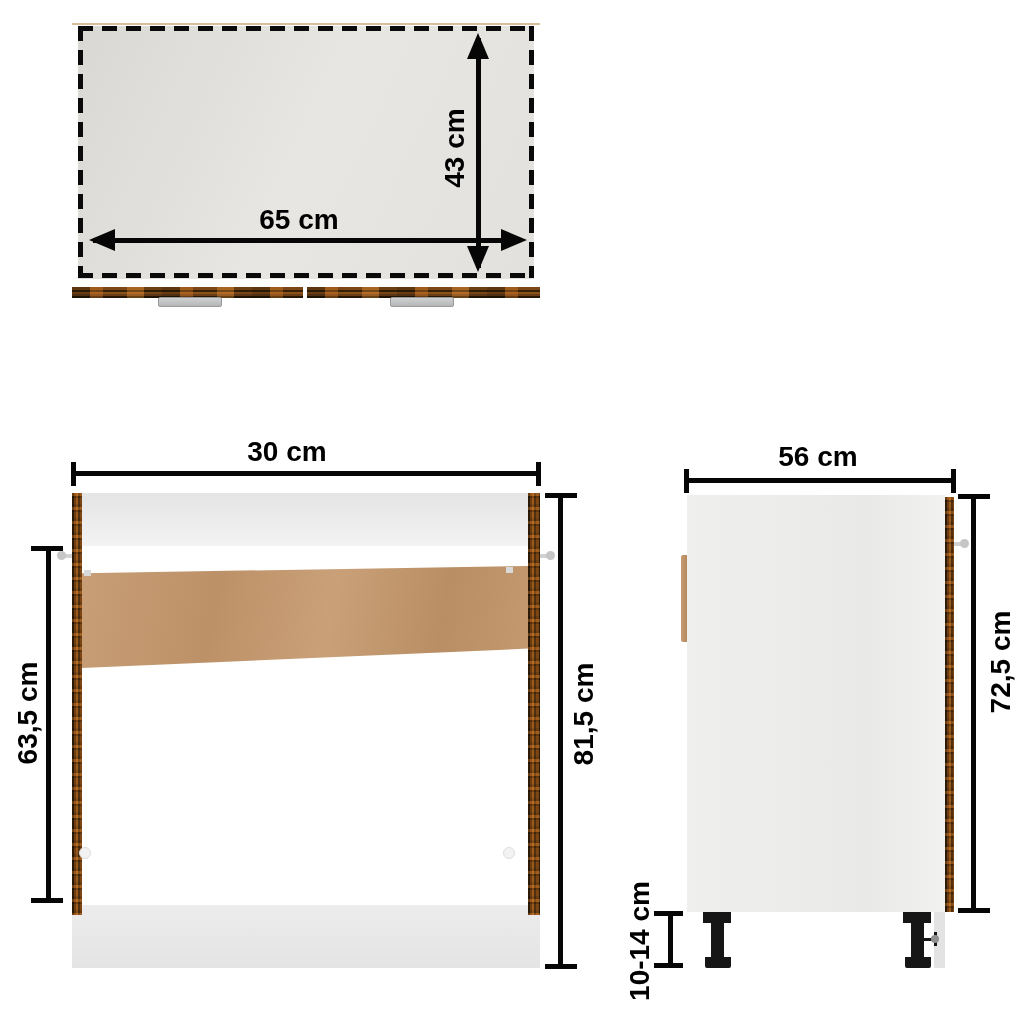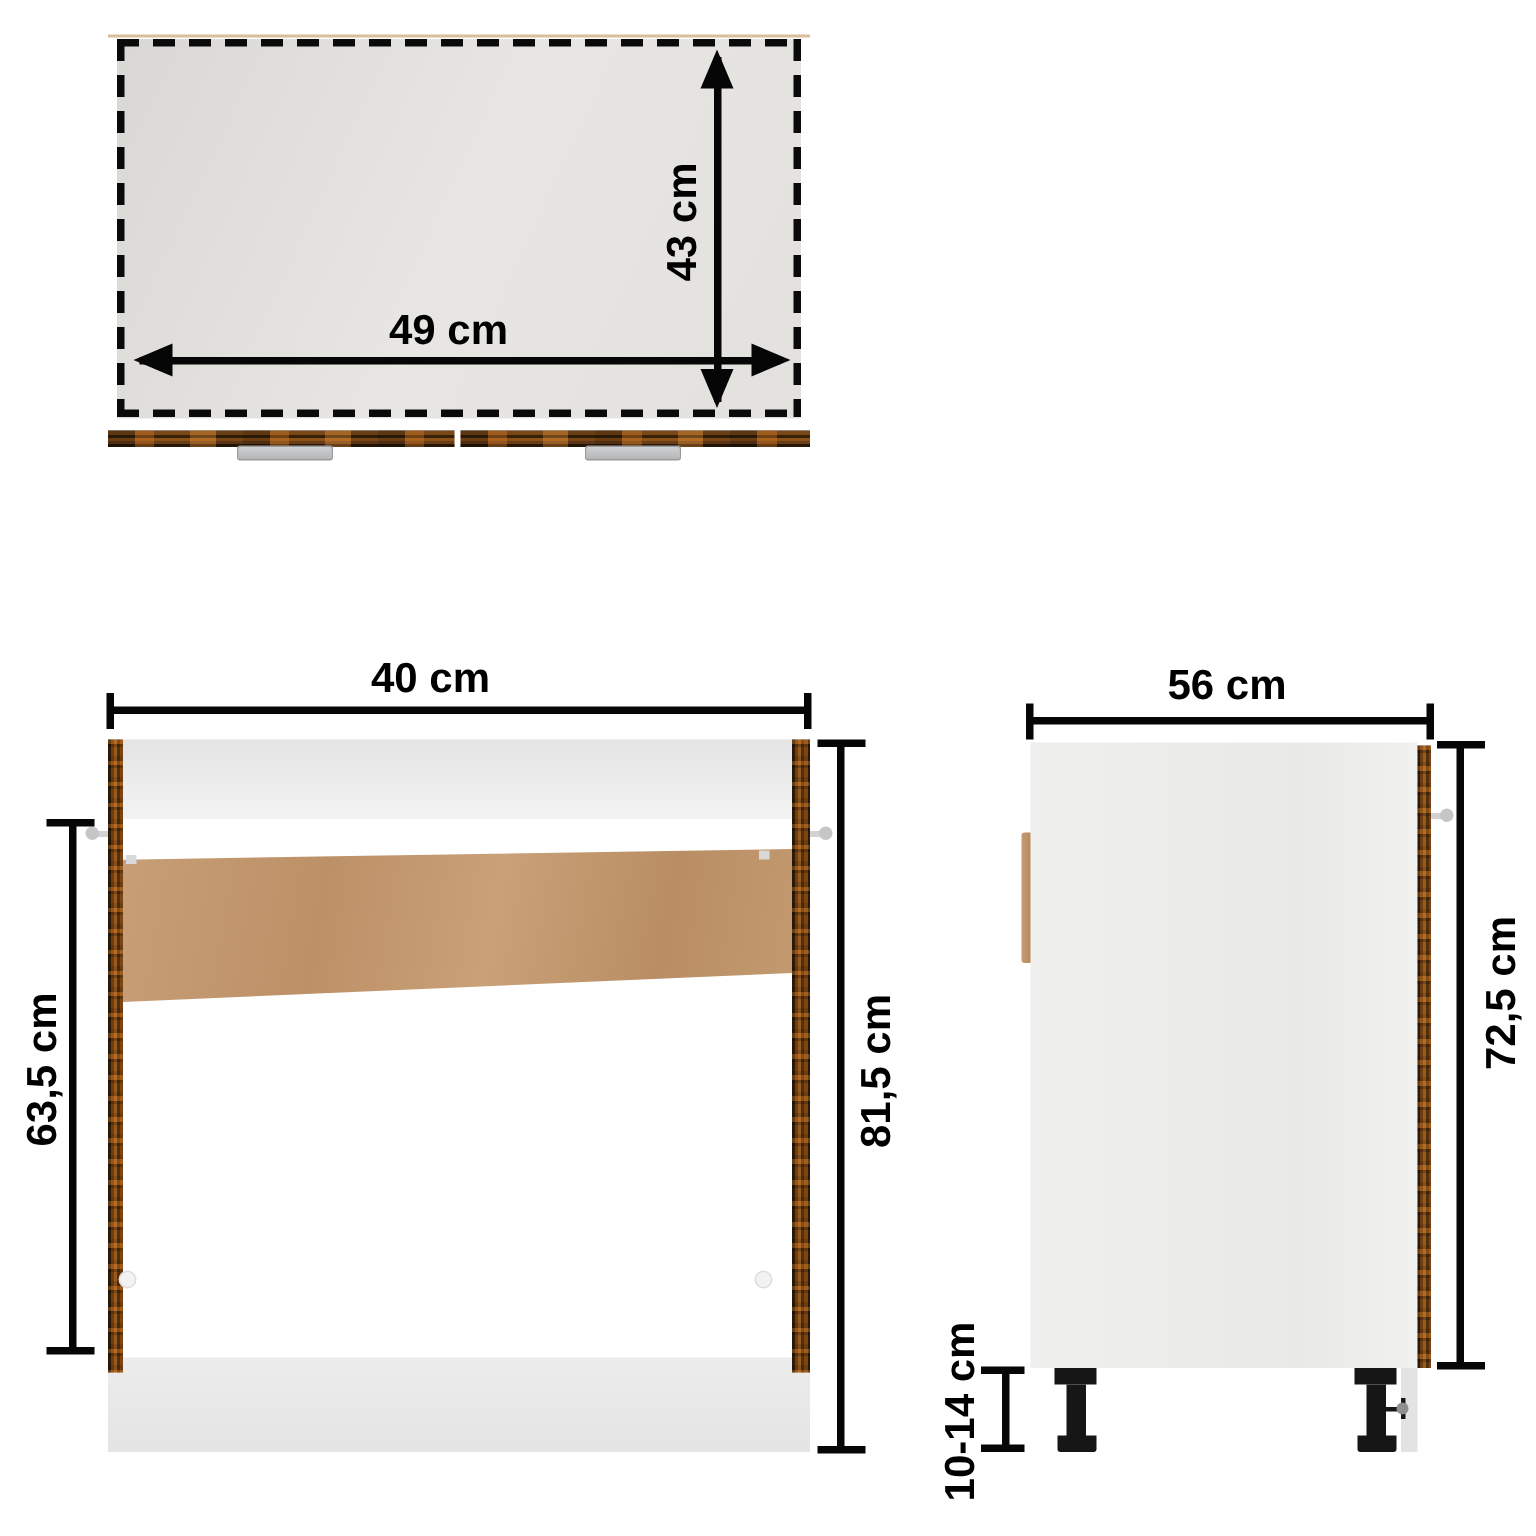--- a/index.html
+++ b/index.html
@@ -82,7 +82,7 @@
     <div class="dim-line-h" style="left:93px;top:238px;width:427px;"></div>
     <div class="arr left" style="left:89px;top:229px;"></div>
     <div class="arr right" style="left:501px;top:229px;"></div>
-    <div class="label" style="left:299px;top:220px;">49 cm</div>
+    <div class="label" style="left:299px;top:220px;">65 cm</div>
 
     <div class="dim-line-v" style="left:476px;top:38px;height:230px;"></div>
     <div class="arr up" style="left:467px;top:33px;"></div>

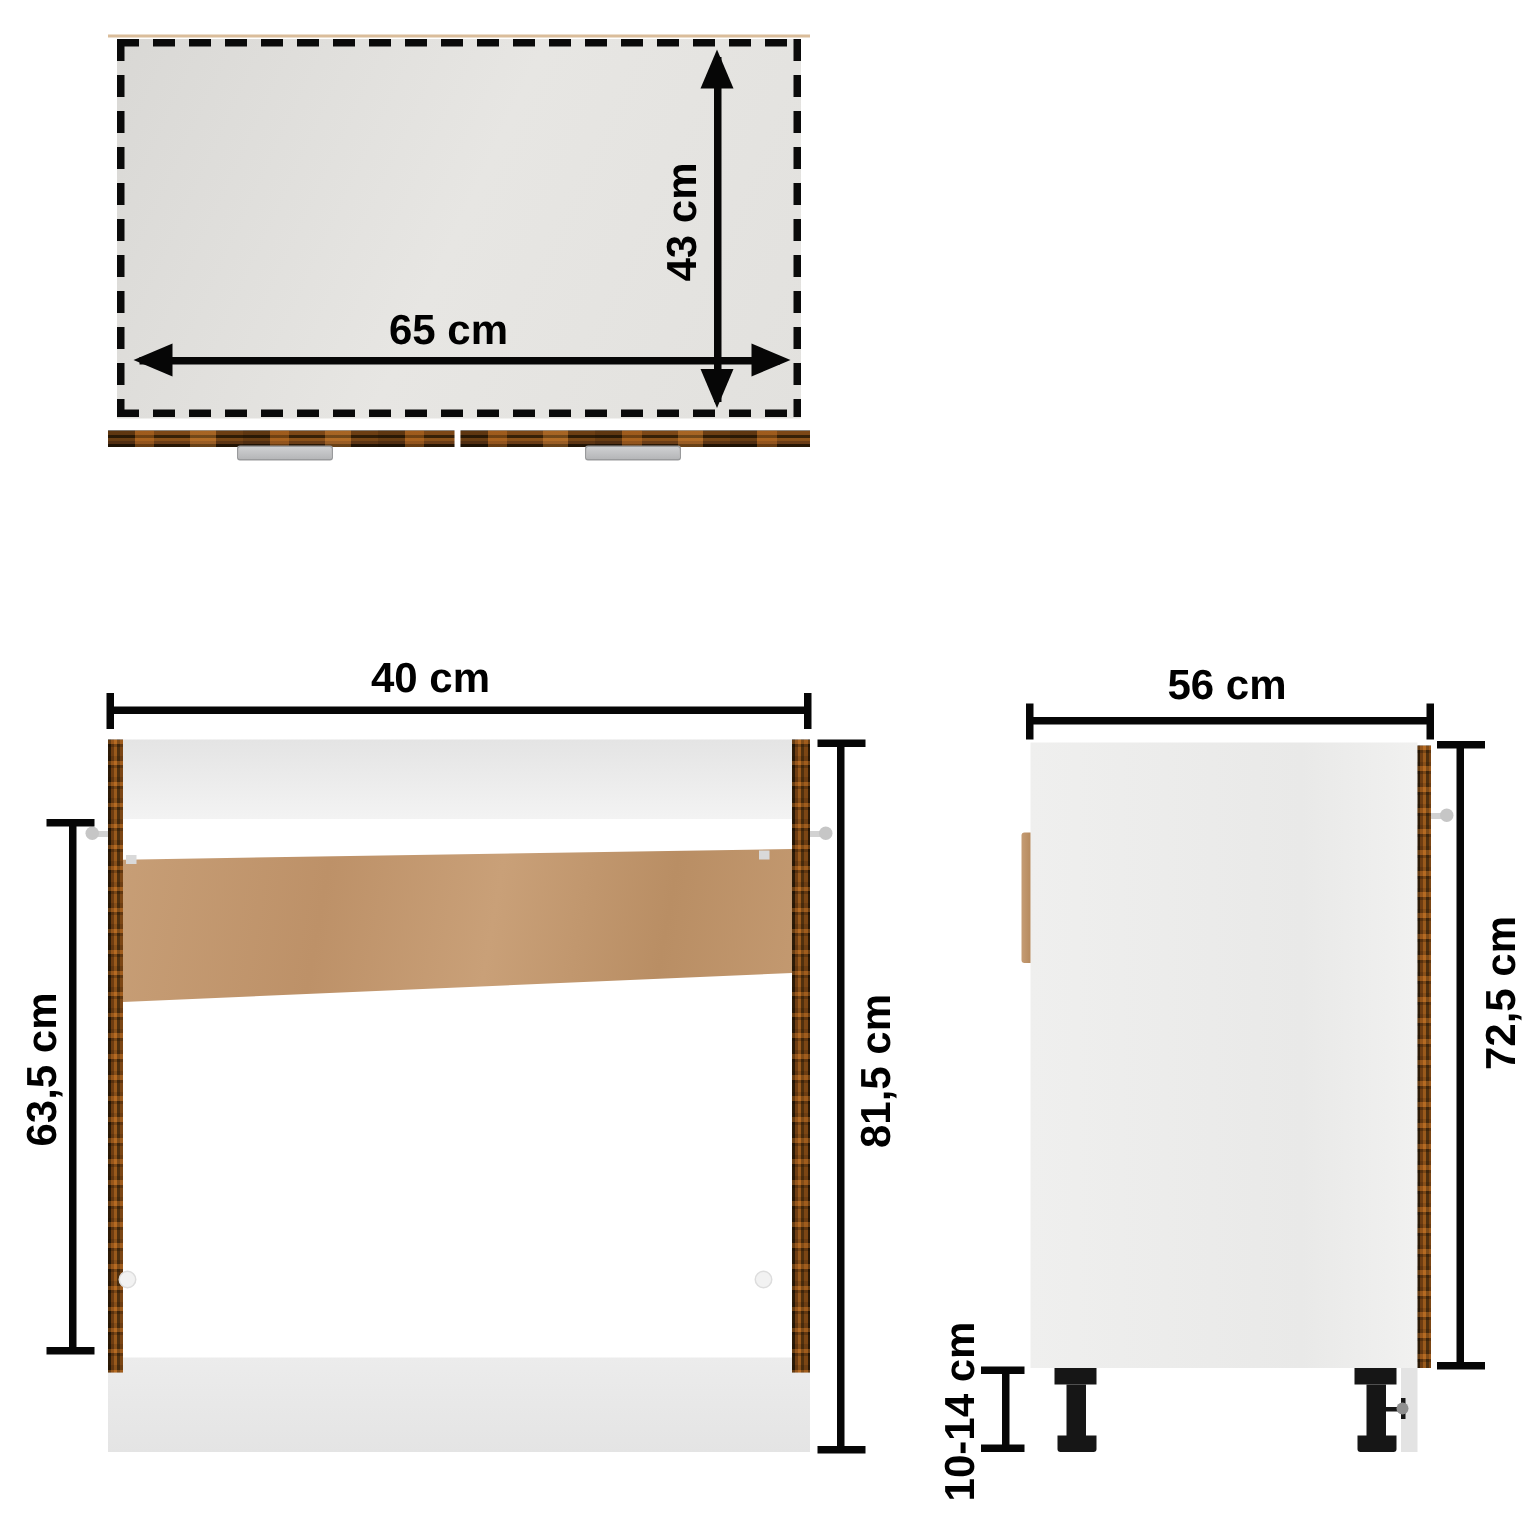--- a/index.html
+++ b/index.html
@@ -113,7 +113,7 @@
     <div class="dim-line-h" style="left:73px;top:41px;width:465px;"></div>
     <div class="tick-v" style="left:71px;top:32px;"></div>
     <div class="tick-v" style="left:536px;top:32px;"></div>
-    <div class="label" style="left:287px;top:22px;">40 cm</div>
+    <div class="label" style="left:287px;top:22px;">30 cm</div>
 
     <div class="dim-line-v" style="left:558px;top:65px;height:473px;"></div>
     <div class="tick-h" style="left:545px;top:63px;"></div>

